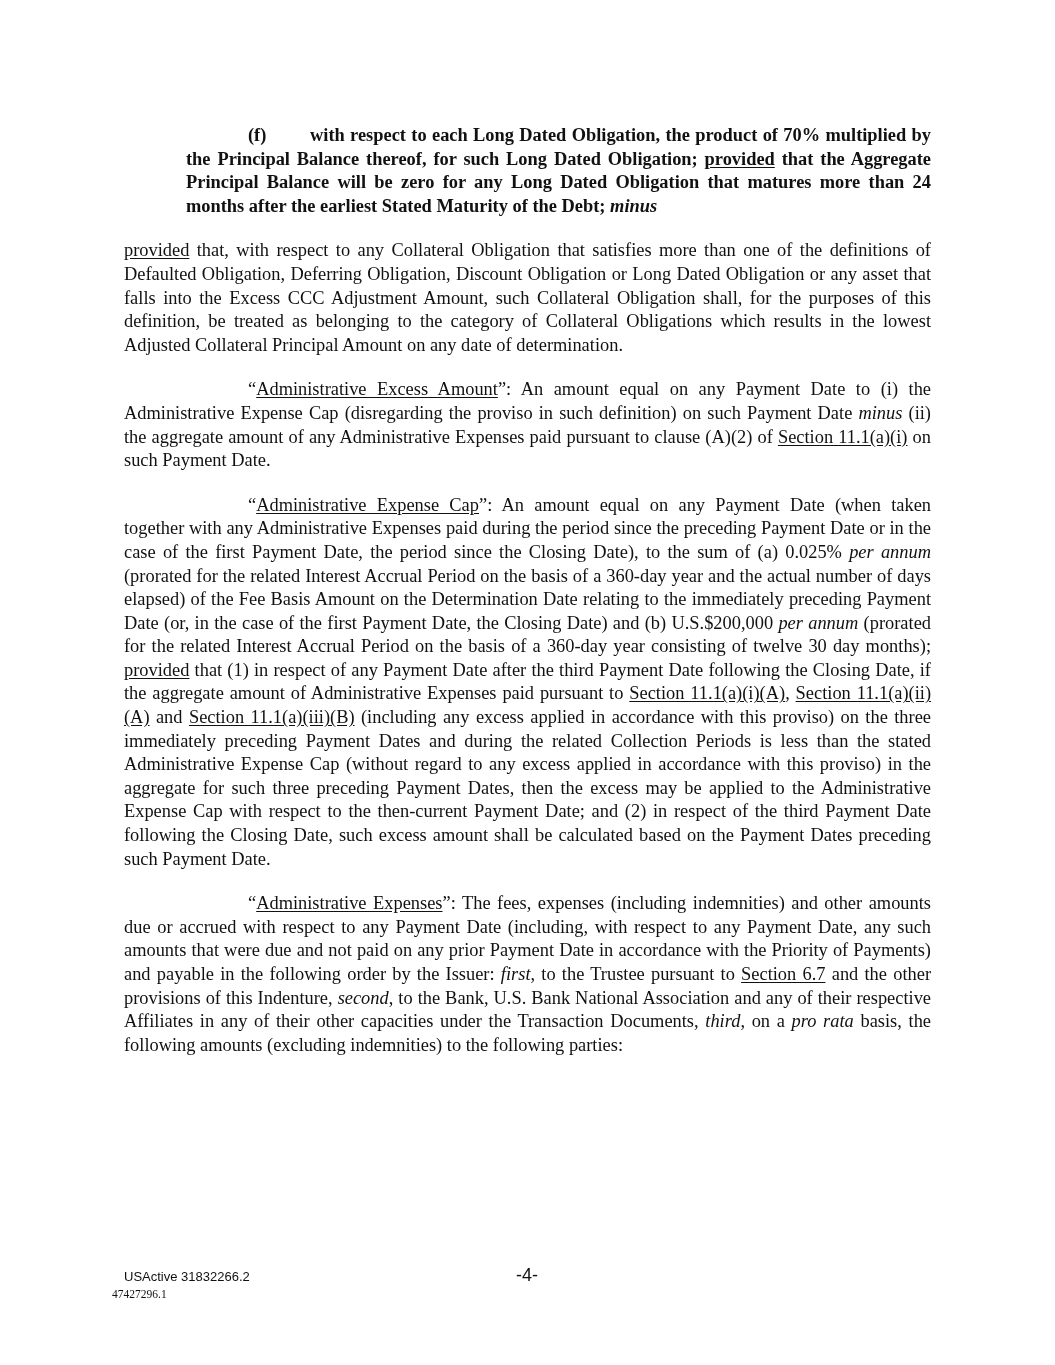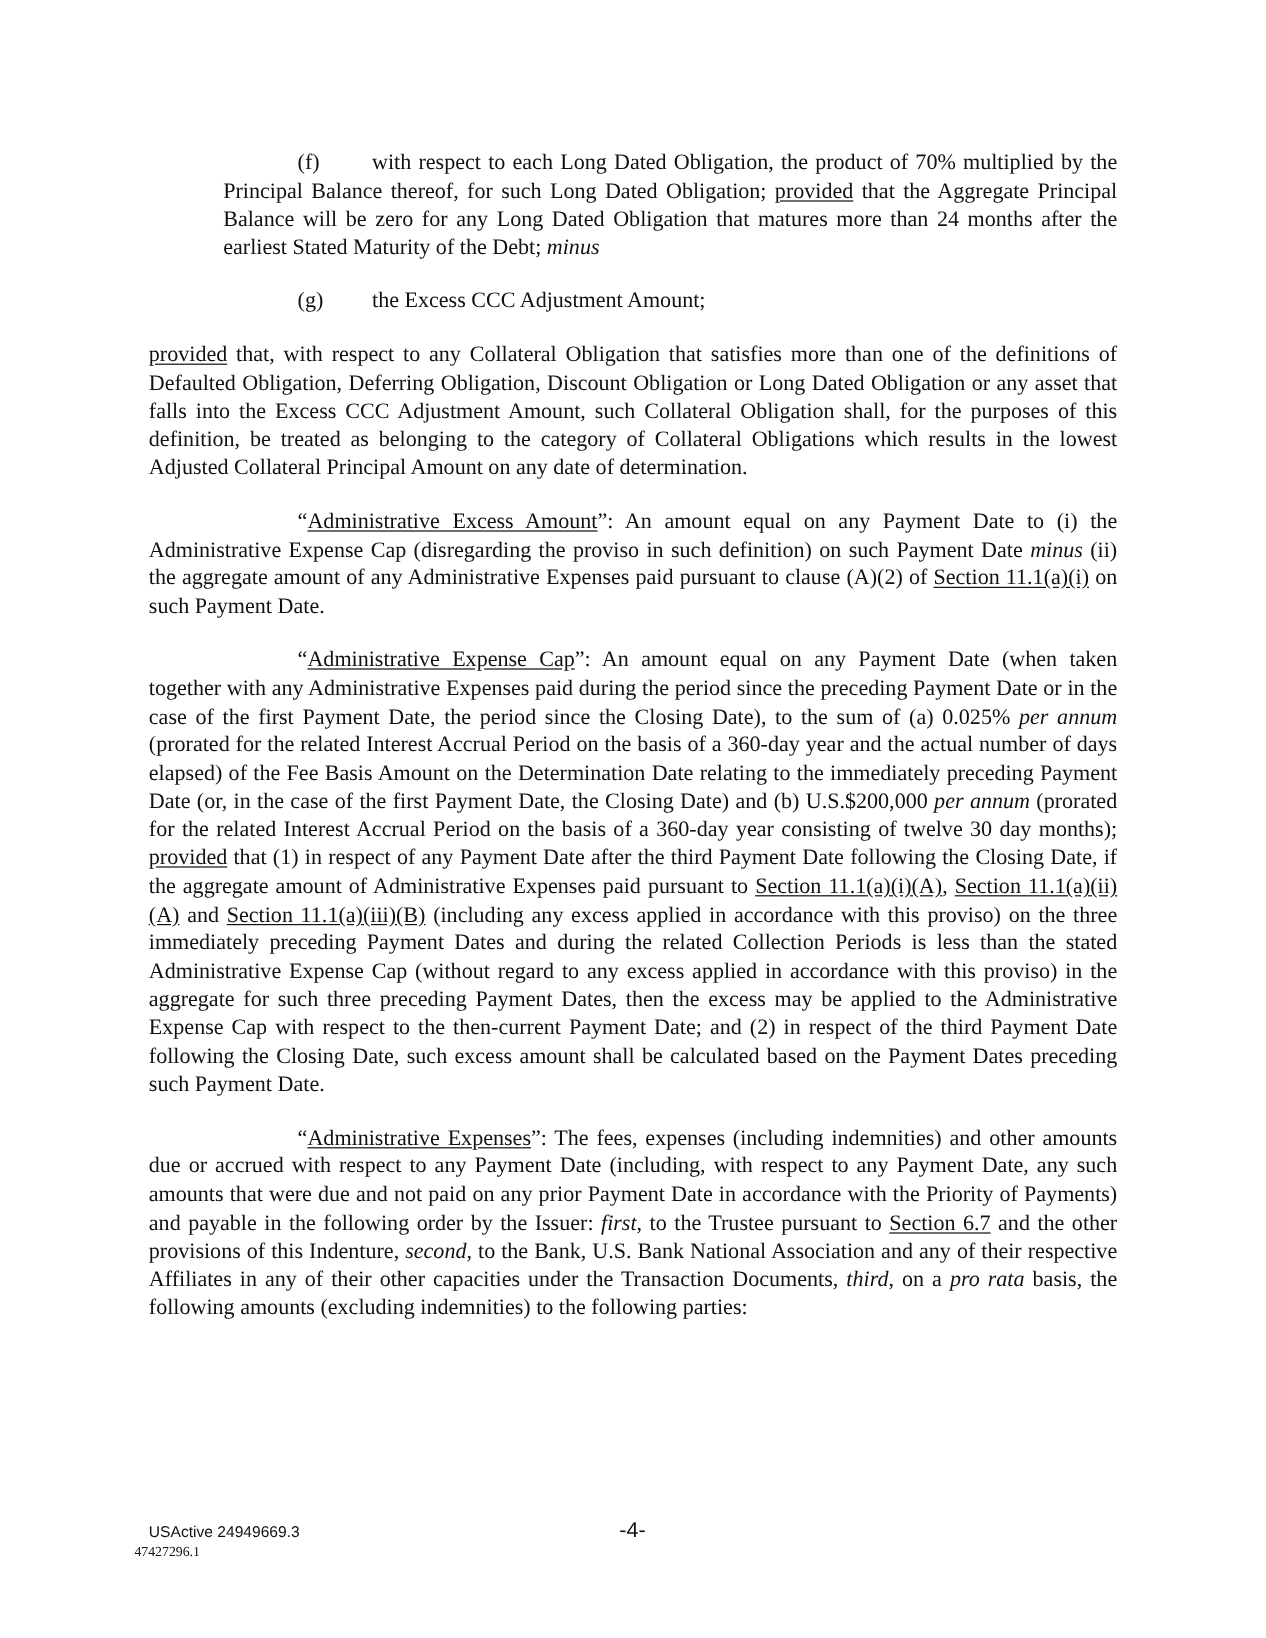--- a/index.html
+++ b/index.html
@@ -10,7 +10,7 @@
     color: #111111;
   }
   .para { margin: 0; text-align: justify; }
-  .sub { padding-left: 62px; margin-bottom: 21px; }
+  .sub { padding-left: 62px; margin-bottom: 21px; font-weight: bold; }
   .sub .label { display: inline-block; width: 62px; margin-left: 62px; }
   .def { text-indent: 124px; margin-bottom: 21px; }
   .plain { margin-bottom: 21px; }

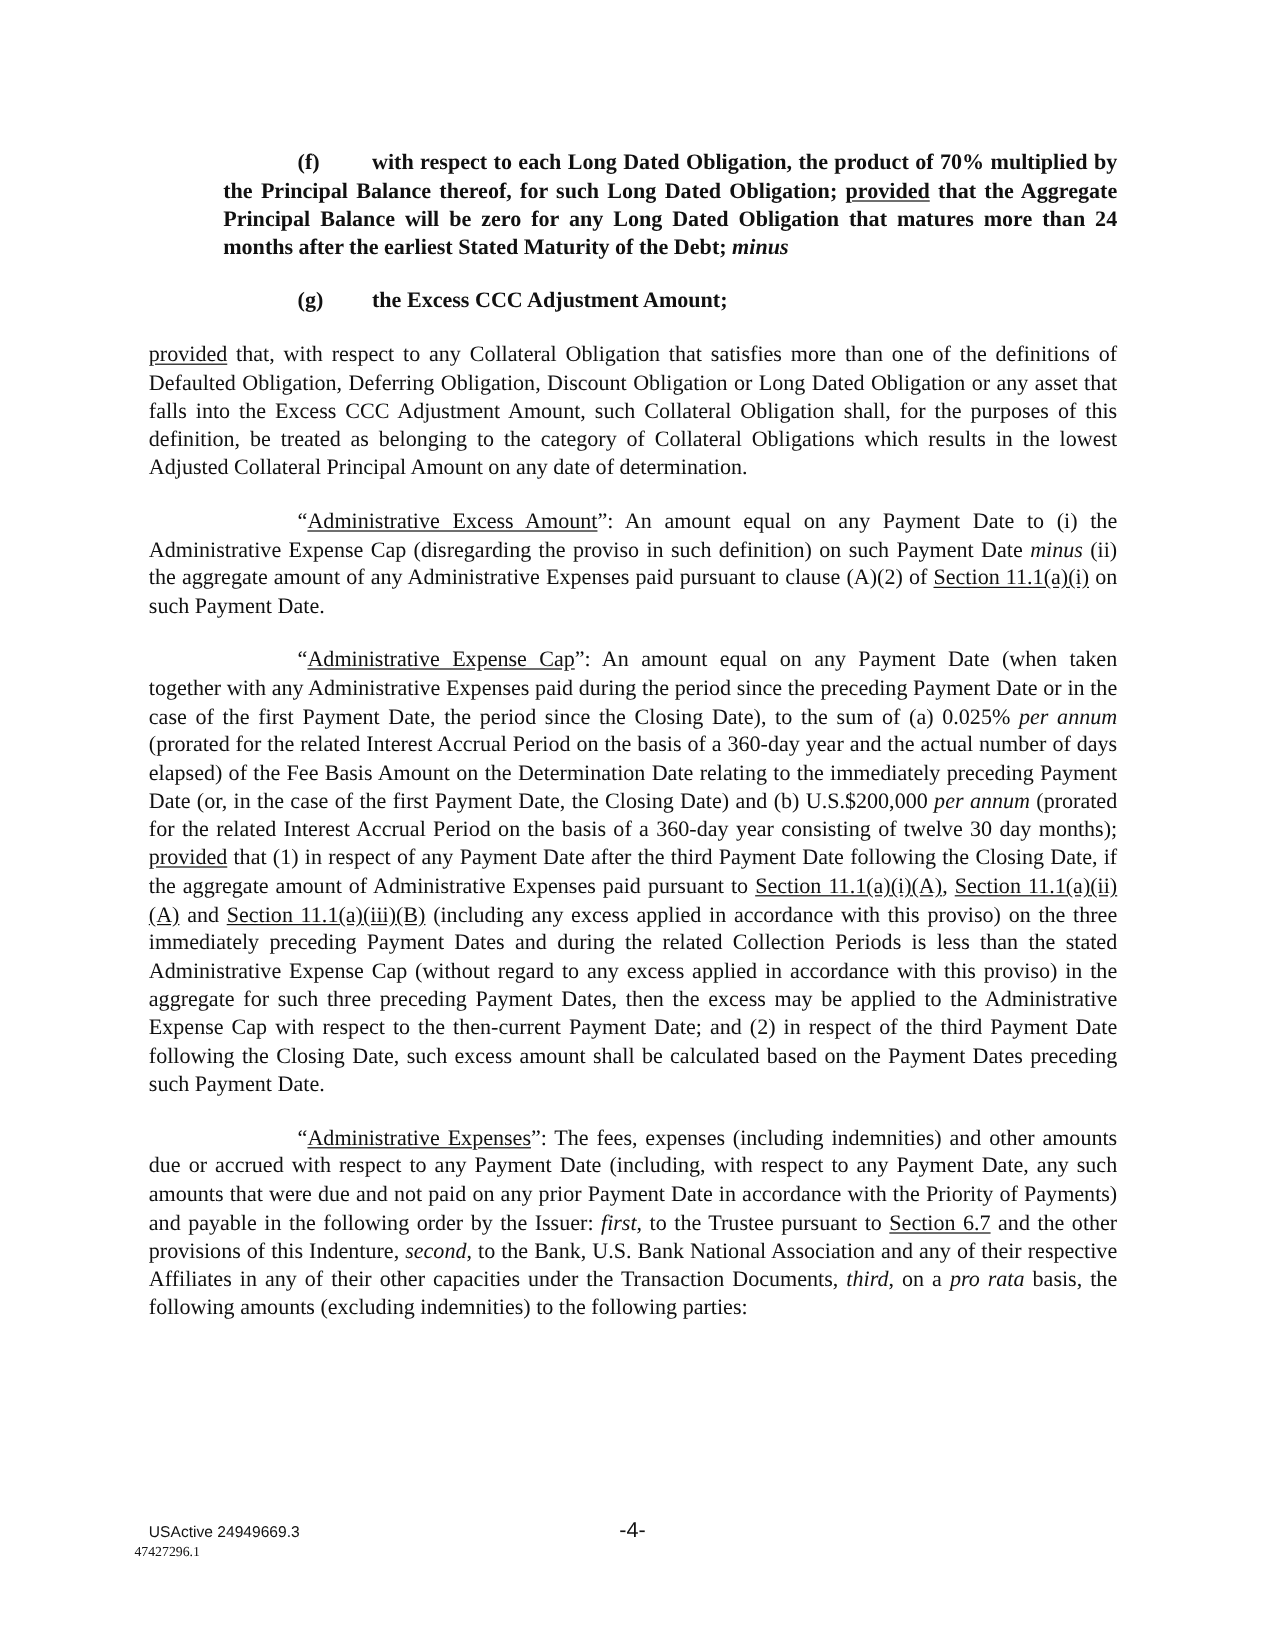--- a/index.html
+++ b/index.html
@@ -34,7 +34,6 @@
 
 <div class="page">
   <p class="para sub" style="padding-left: 62px; text-indent: 0px;"><span class="label" style="margin-left: 62px; width: 62px;">(f)</span><span>with respect to each Long Dated Obligation, the product of 70% multiplied by the Principal Balance thereof, for such Long Dated Obligation; </span><span class="u">provided</span><span> that the Aggregate Principal Balance will be zero for any Long Dated Obligation that matures more than 24 months after the earliest Stated Maturity of the Debt; </span><span class="i">minus</span></p>
-  <p class="para sub" style="padding-left: 62px; text-indent: 0px;"><span class="label" style="margin-left: 62px; width: 62px;">(g)</span><span>the Excess CCC Adjustment Amount;</span></p>
   <p class="para plain"><span class="u">provided</span><span> that, with respect to any Collateral Obligation that satisfies more than one of the definitions of Defaulted Obligation, Deferring Obligation, Discount Obligation or Long Dated Obligation or any asset that falls into the Excess CCC Adjustment Amount, such Collateral Obligation shall, for the purposes of this definition, be treated as belonging to the category of Collateral Obligations which results in the lowest Adjusted Collateral Principal Amount on any date of determination.</span></p>
   <p class="para def"><span>“</span><span class="u">Administrative Excess Amount</span><span>”:  An amount equal on any Payment Date to (i) the Administrative Expense Cap (disregarding the proviso in such definition) on such Payment Date </span><span class="i">minus</span><span> (ii) the aggregate amount of any Administrative Expenses paid pursuant to clause (A)(2) of </span><span class="u">Section 11.1(a)(i)</span><span> on such Payment Date.</span></p>
   <p class="para def"><span>“</span><span class="u">Administrative Expense Cap</span><span>”:  An amount equal on any Payment Date (when taken together with any Administrative Expenses paid during the period since the preceding Payment Date or in the case of the first Payment Date, the period since the Closing Date), to the sum of (a) 0.025% </span><span class="i">per annum</span><span> (prorated for the related Interest Accrual Period on the basis of a 360-day year and the actual number of days elapsed) of the Fee Basis Amount on the Determination Date relating to the immediately preceding Payment Date (or, in the case of the first Payment Date, the Closing Date) and (b) U.S.$200,000 </span><span class="i">per annum</span><span> (prorated for the related Interest Accrual Period on the basis of a 360-day year consisting of twelve 30 day months); </span><span class="u">provided</span><span> that (1) in respect of any Payment Date after the third Payment Date following the Closing Date, if the aggregate amount of Administrative Expenses paid pursuant to </span><span class="u">Section 11.1(a)(i)(A)</span><span>, </span><span class="u">Section 11.1(a)(ii)(A)</span><span> and </span><span class="u">Section 11.1(a)(iii)(B)</span><span> (including any excess applied in accordance with this proviso) on the three immediately preceding Payment Dates and during the related Collection Periods is less than the stated Administrative Expense Cap (without regard to any excess applied in accordance with this proviso) in the aggregate for such three preceding Payment Dates, then the excess may be applied to the Administrative Expense Cap with respect to the then-current Payment Date; and (2) in respect of the third Payment Date following the Closing Date, such excess amount shall be calculated based on the Payment Dates preceding such Payment Date.</span></p>

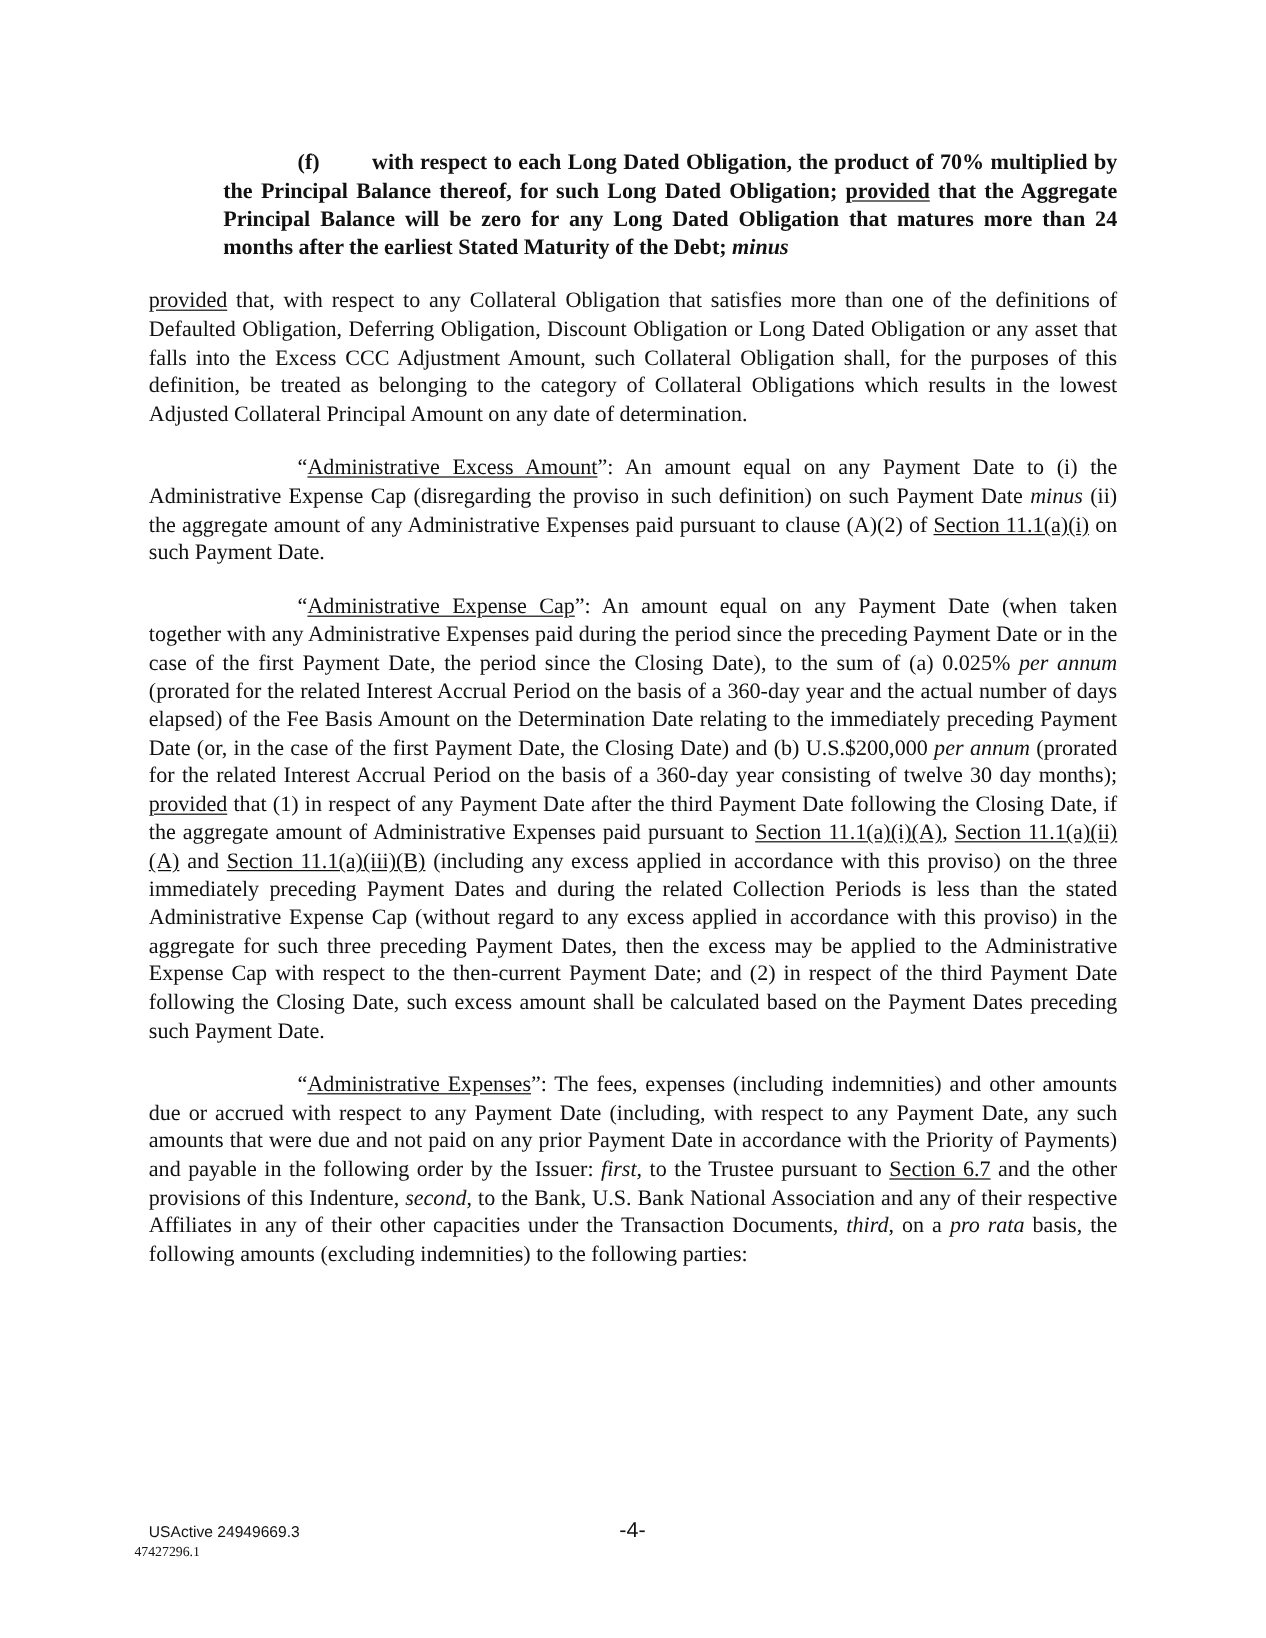--- a/index.html
+++ b/index.html
@@ -40,7 +40,7 @@
   <p class="para def"><span>“</span><span class="u">Administrative Expenses</span><span>”:  The fees, expenses (including indemnities) and other amounts due or accrued with respect to any Payment Date (including, with respect to any Payment Date, any such amounts that were due and not paid on any prior Payment Date in accordance with the Priority of Payments) and payable in the following order by the Issuer:  </span><span class="i">first</span><span>, to the Trustee pursuant to </span><span class="u">Section 6.7</span><span> and the other provisions of this Indenture, </span><span class="i">second</span><span>, to the Bank, U.S. Bank National Association and any of their respective Affiliates in any of their other capacities under the Transaction Documents, </span><span class="i">third</span><span>, on a </span><span class="i">pro rata</span><span> basis, the following amounts (excluding indemnities) to the following parties:</span></p>
 </div>
 
-<div class="footer-left">USActive 24949669.3</div>
+<div class="footer-left">USActive 31832266.2</div>
 <div class="footer-left2">47427296.1</div>
 <div class="footer-page">-4-</div>
 

